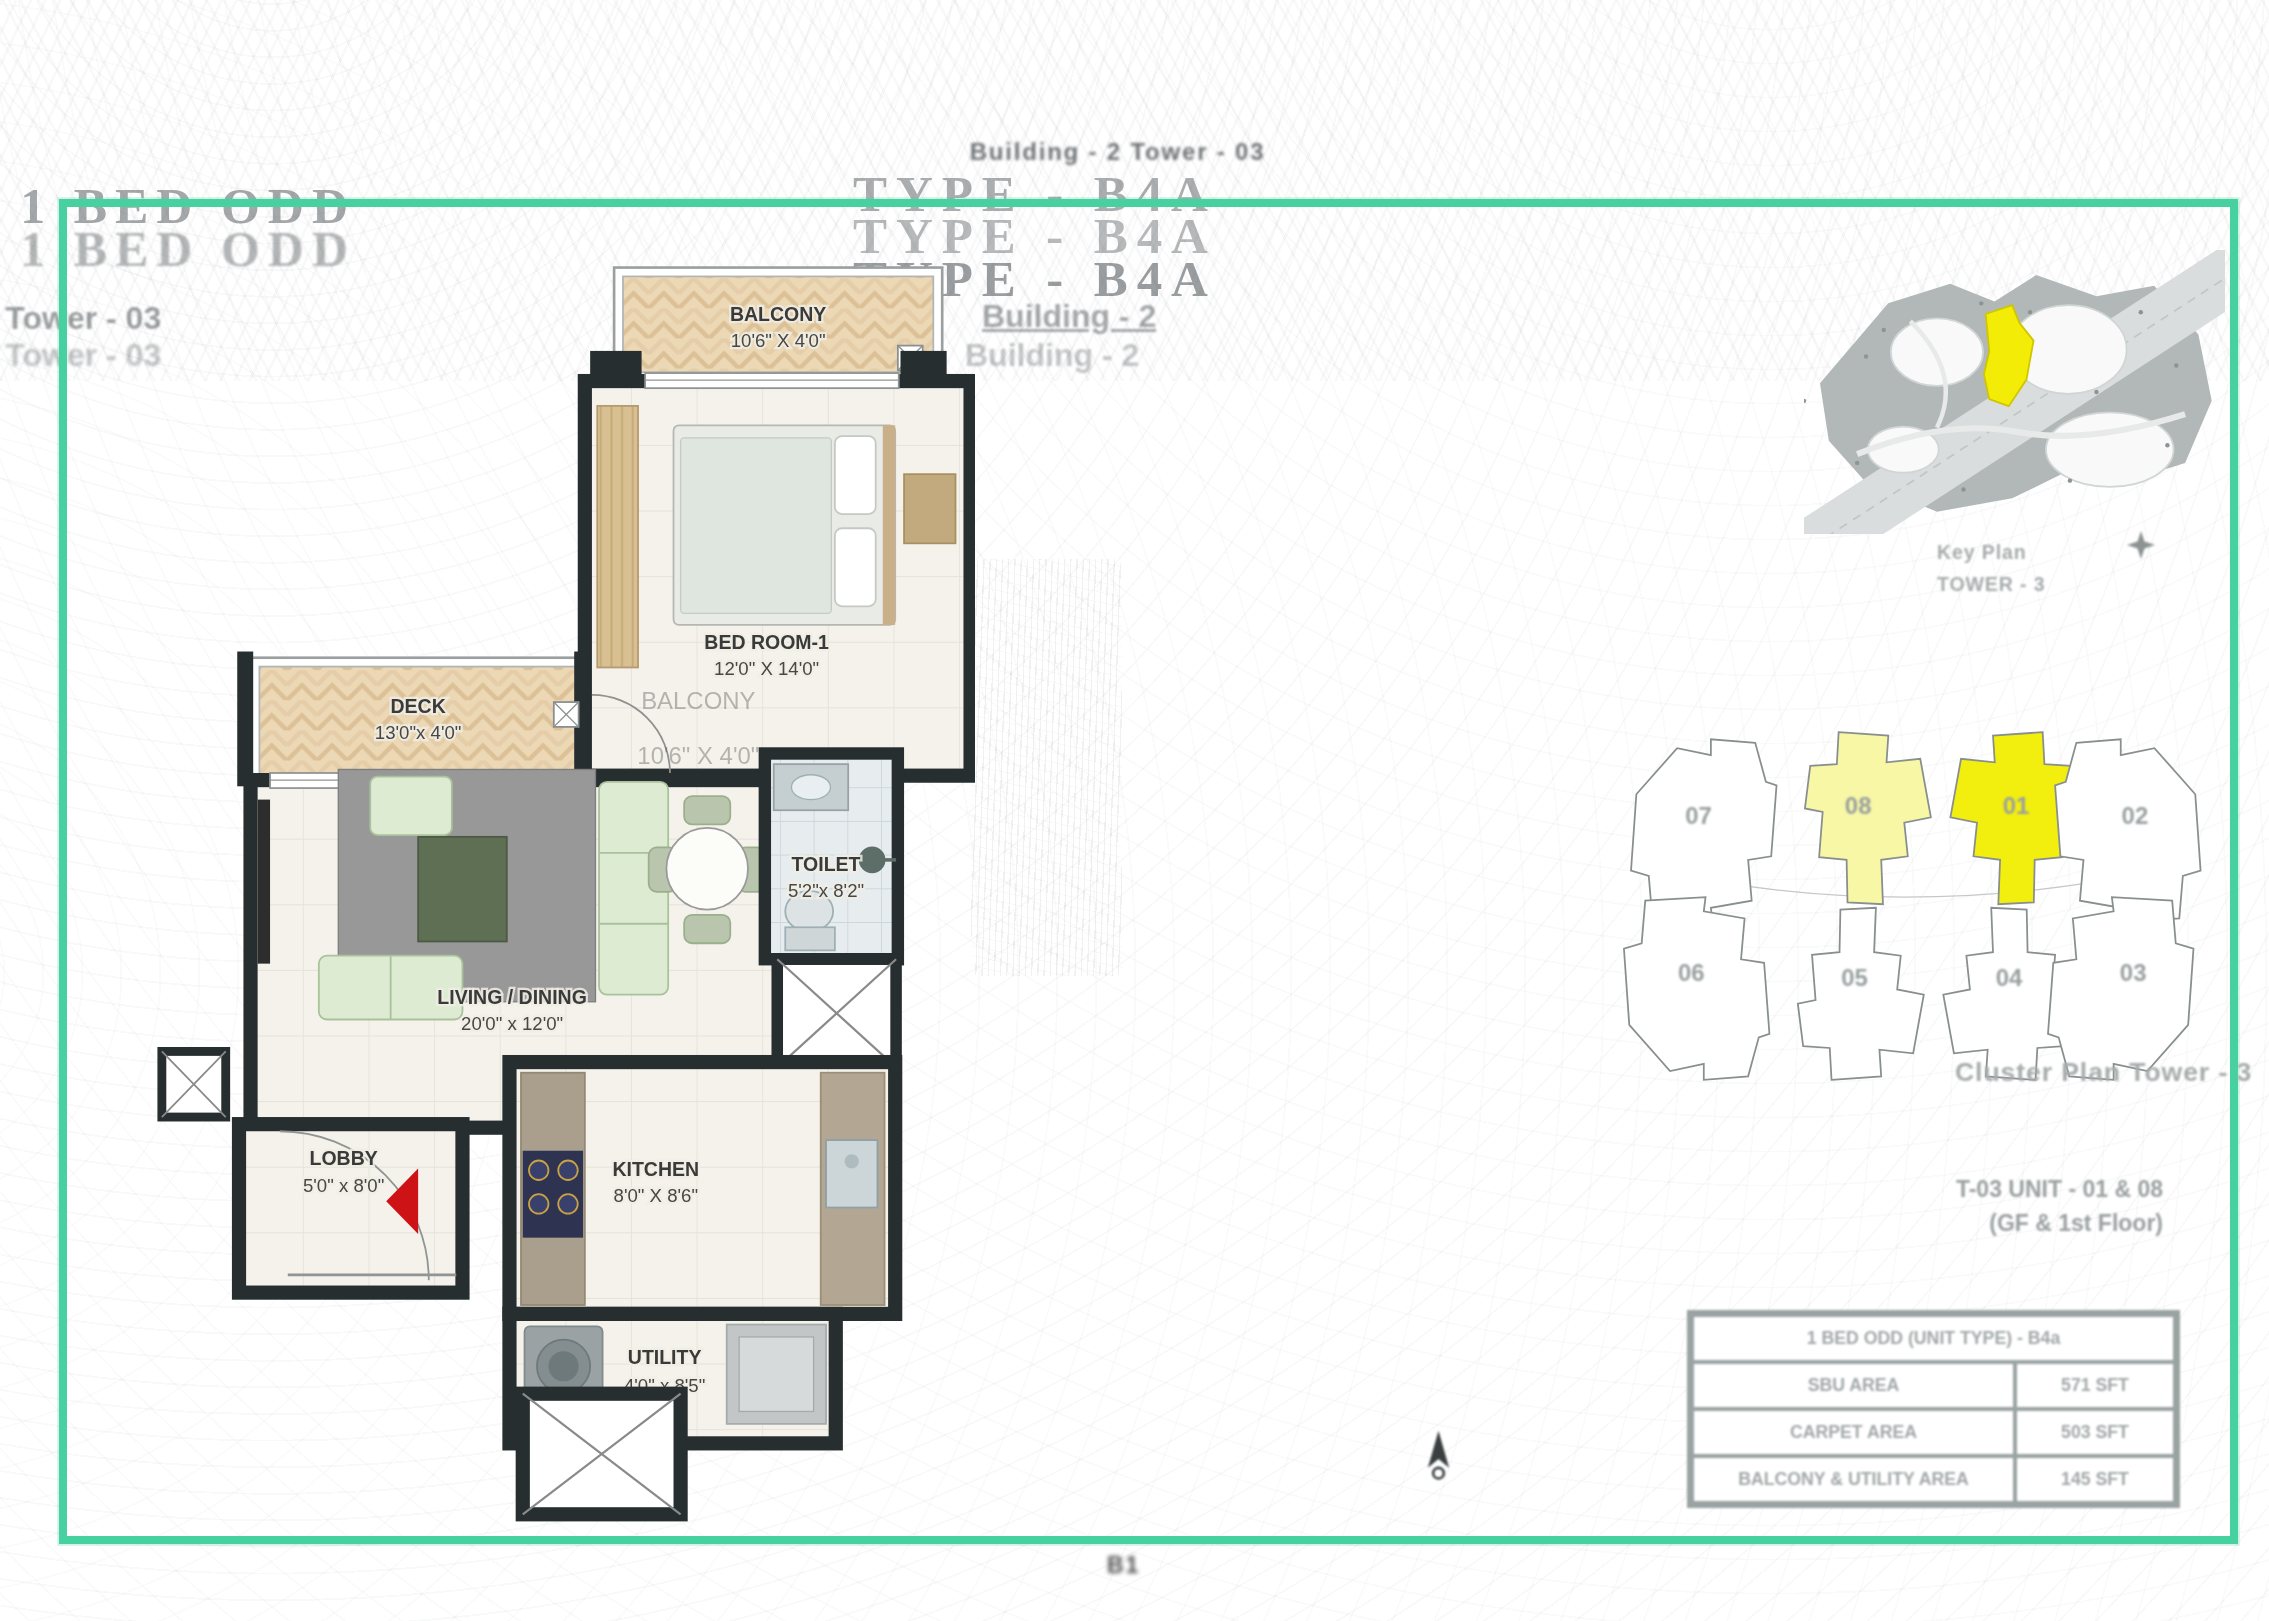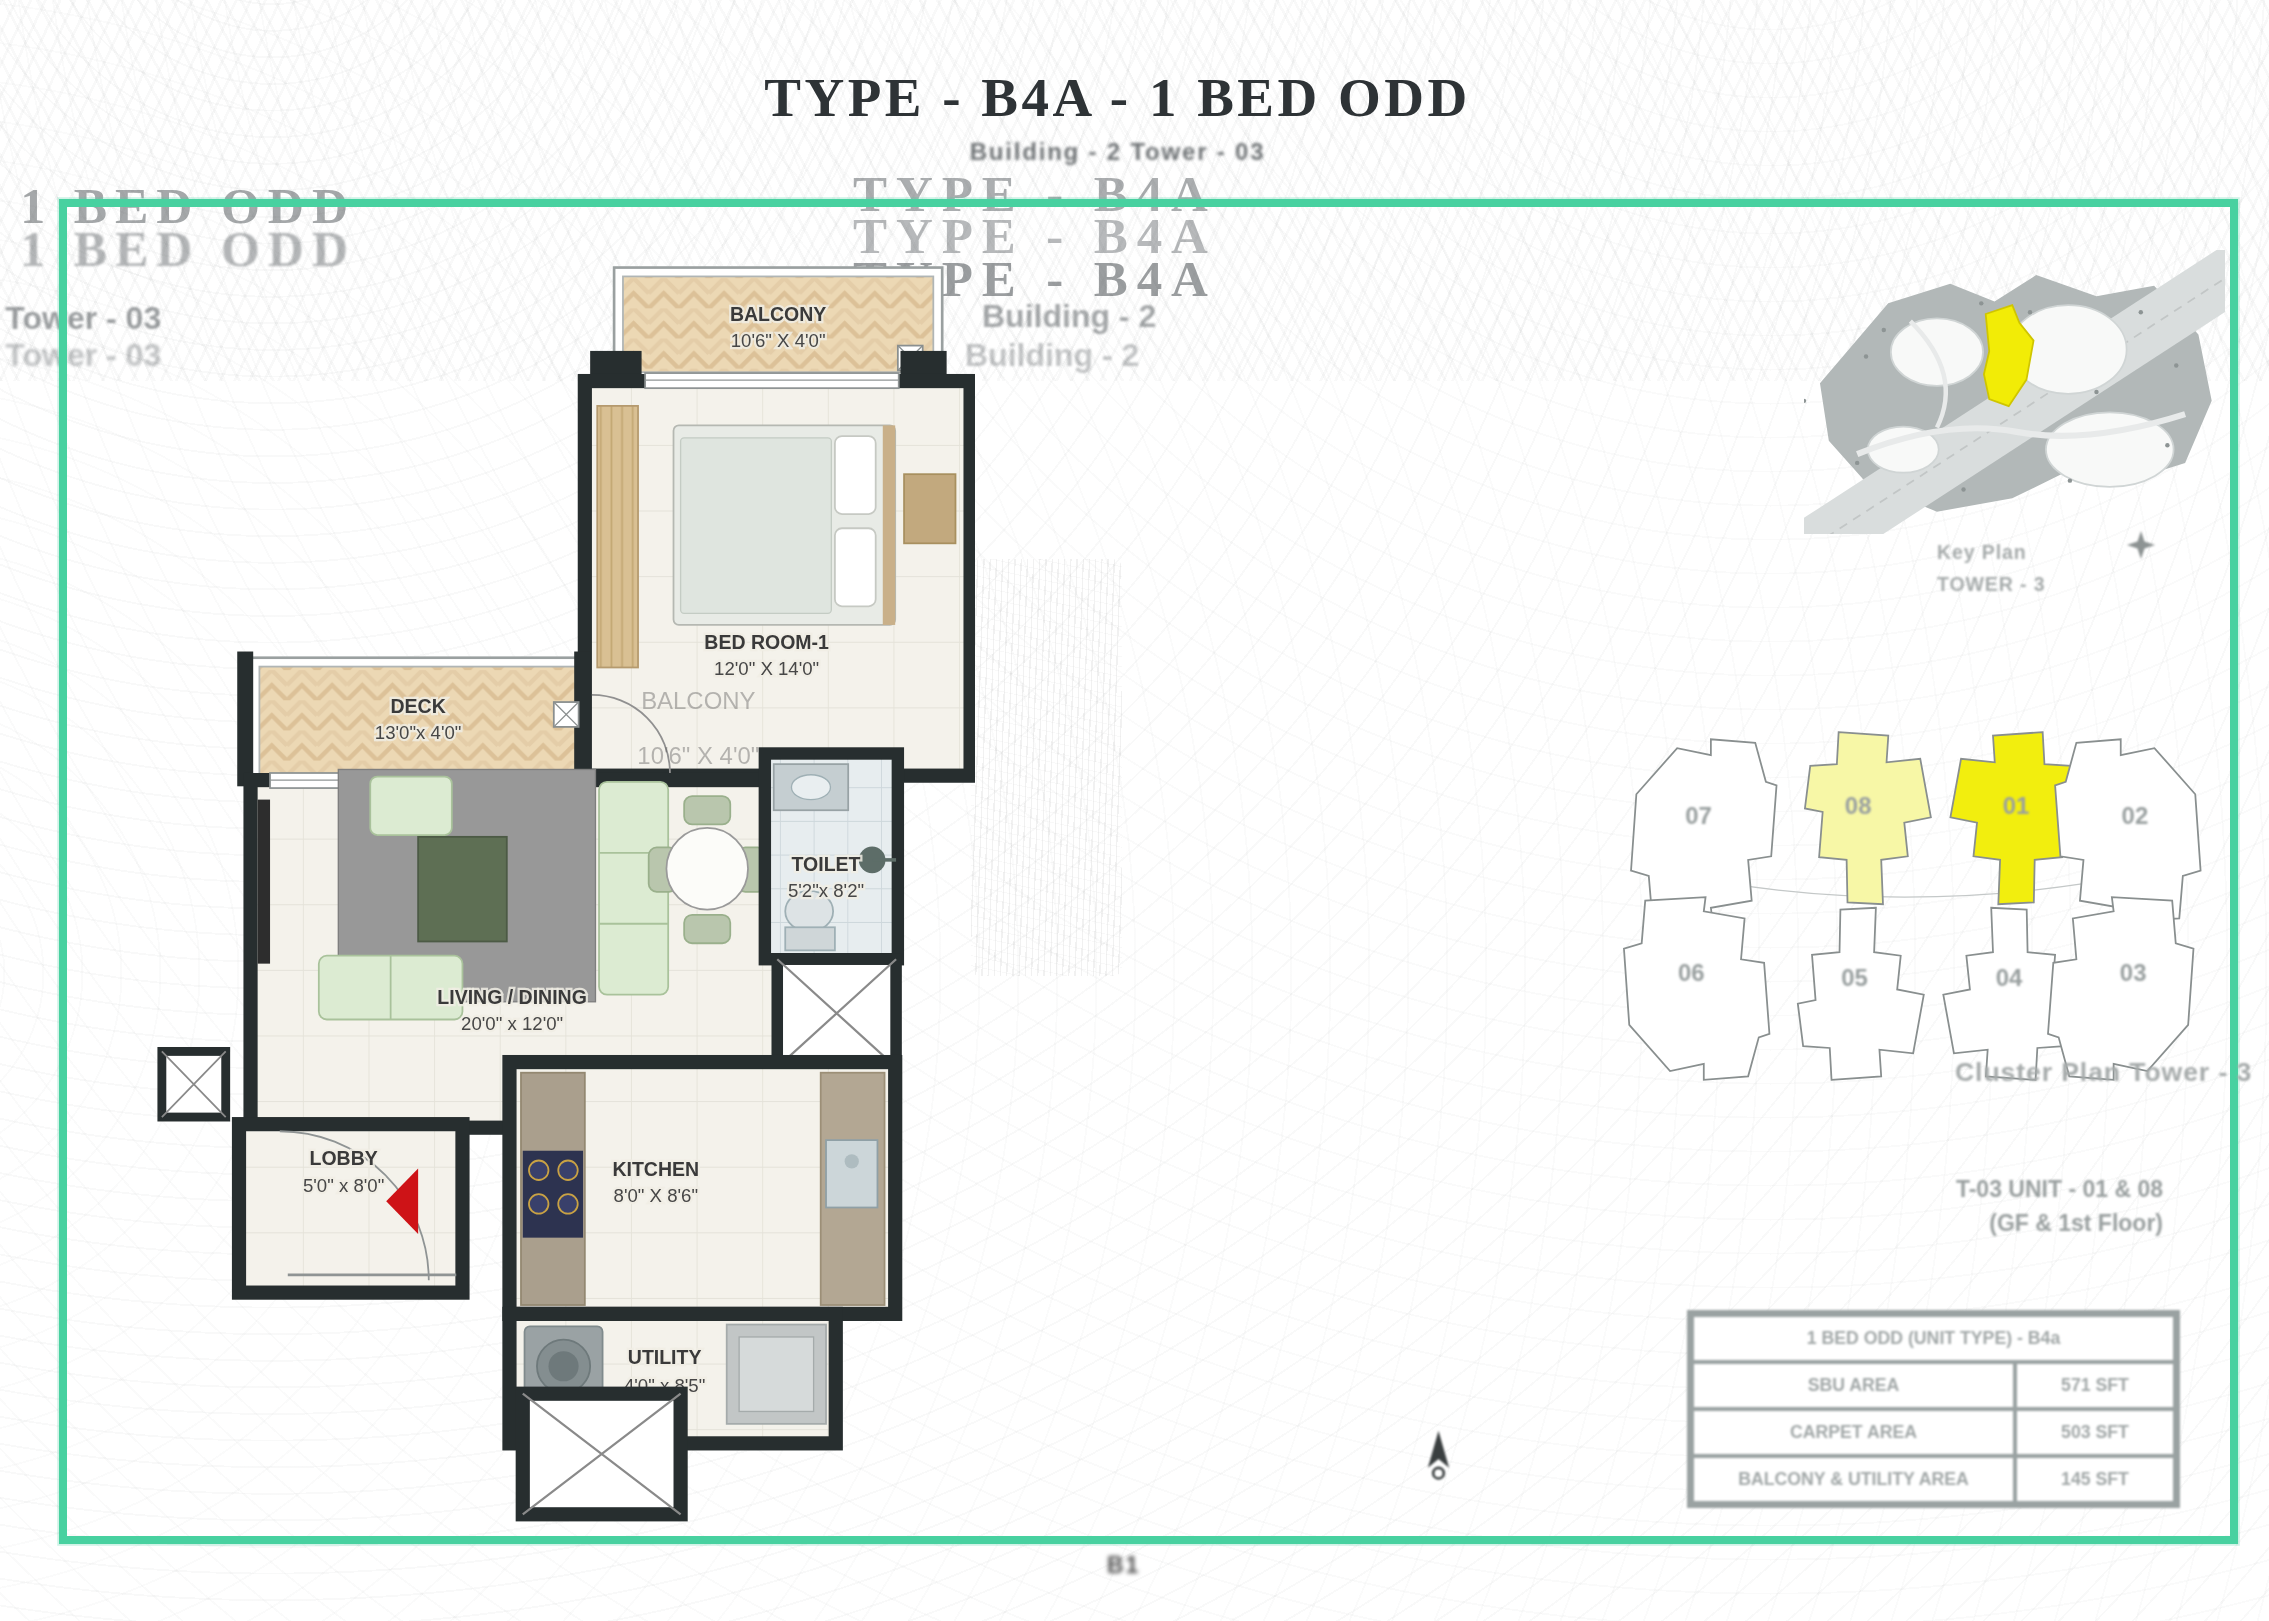--- a/index.html
+++ b/index.html
@@ -84,7 +84,6 @@
   <div class="ghost g-l3">Tower - 03</div>
   <div class="ghost g-l4">Tower - 03</div>
 
-  <div class="title">TYPE - B4A - 1 BED ODD</div>
   <div class="subtitle">Building - 2 Tower - 03</div>
 
   <div class="frame"></div>

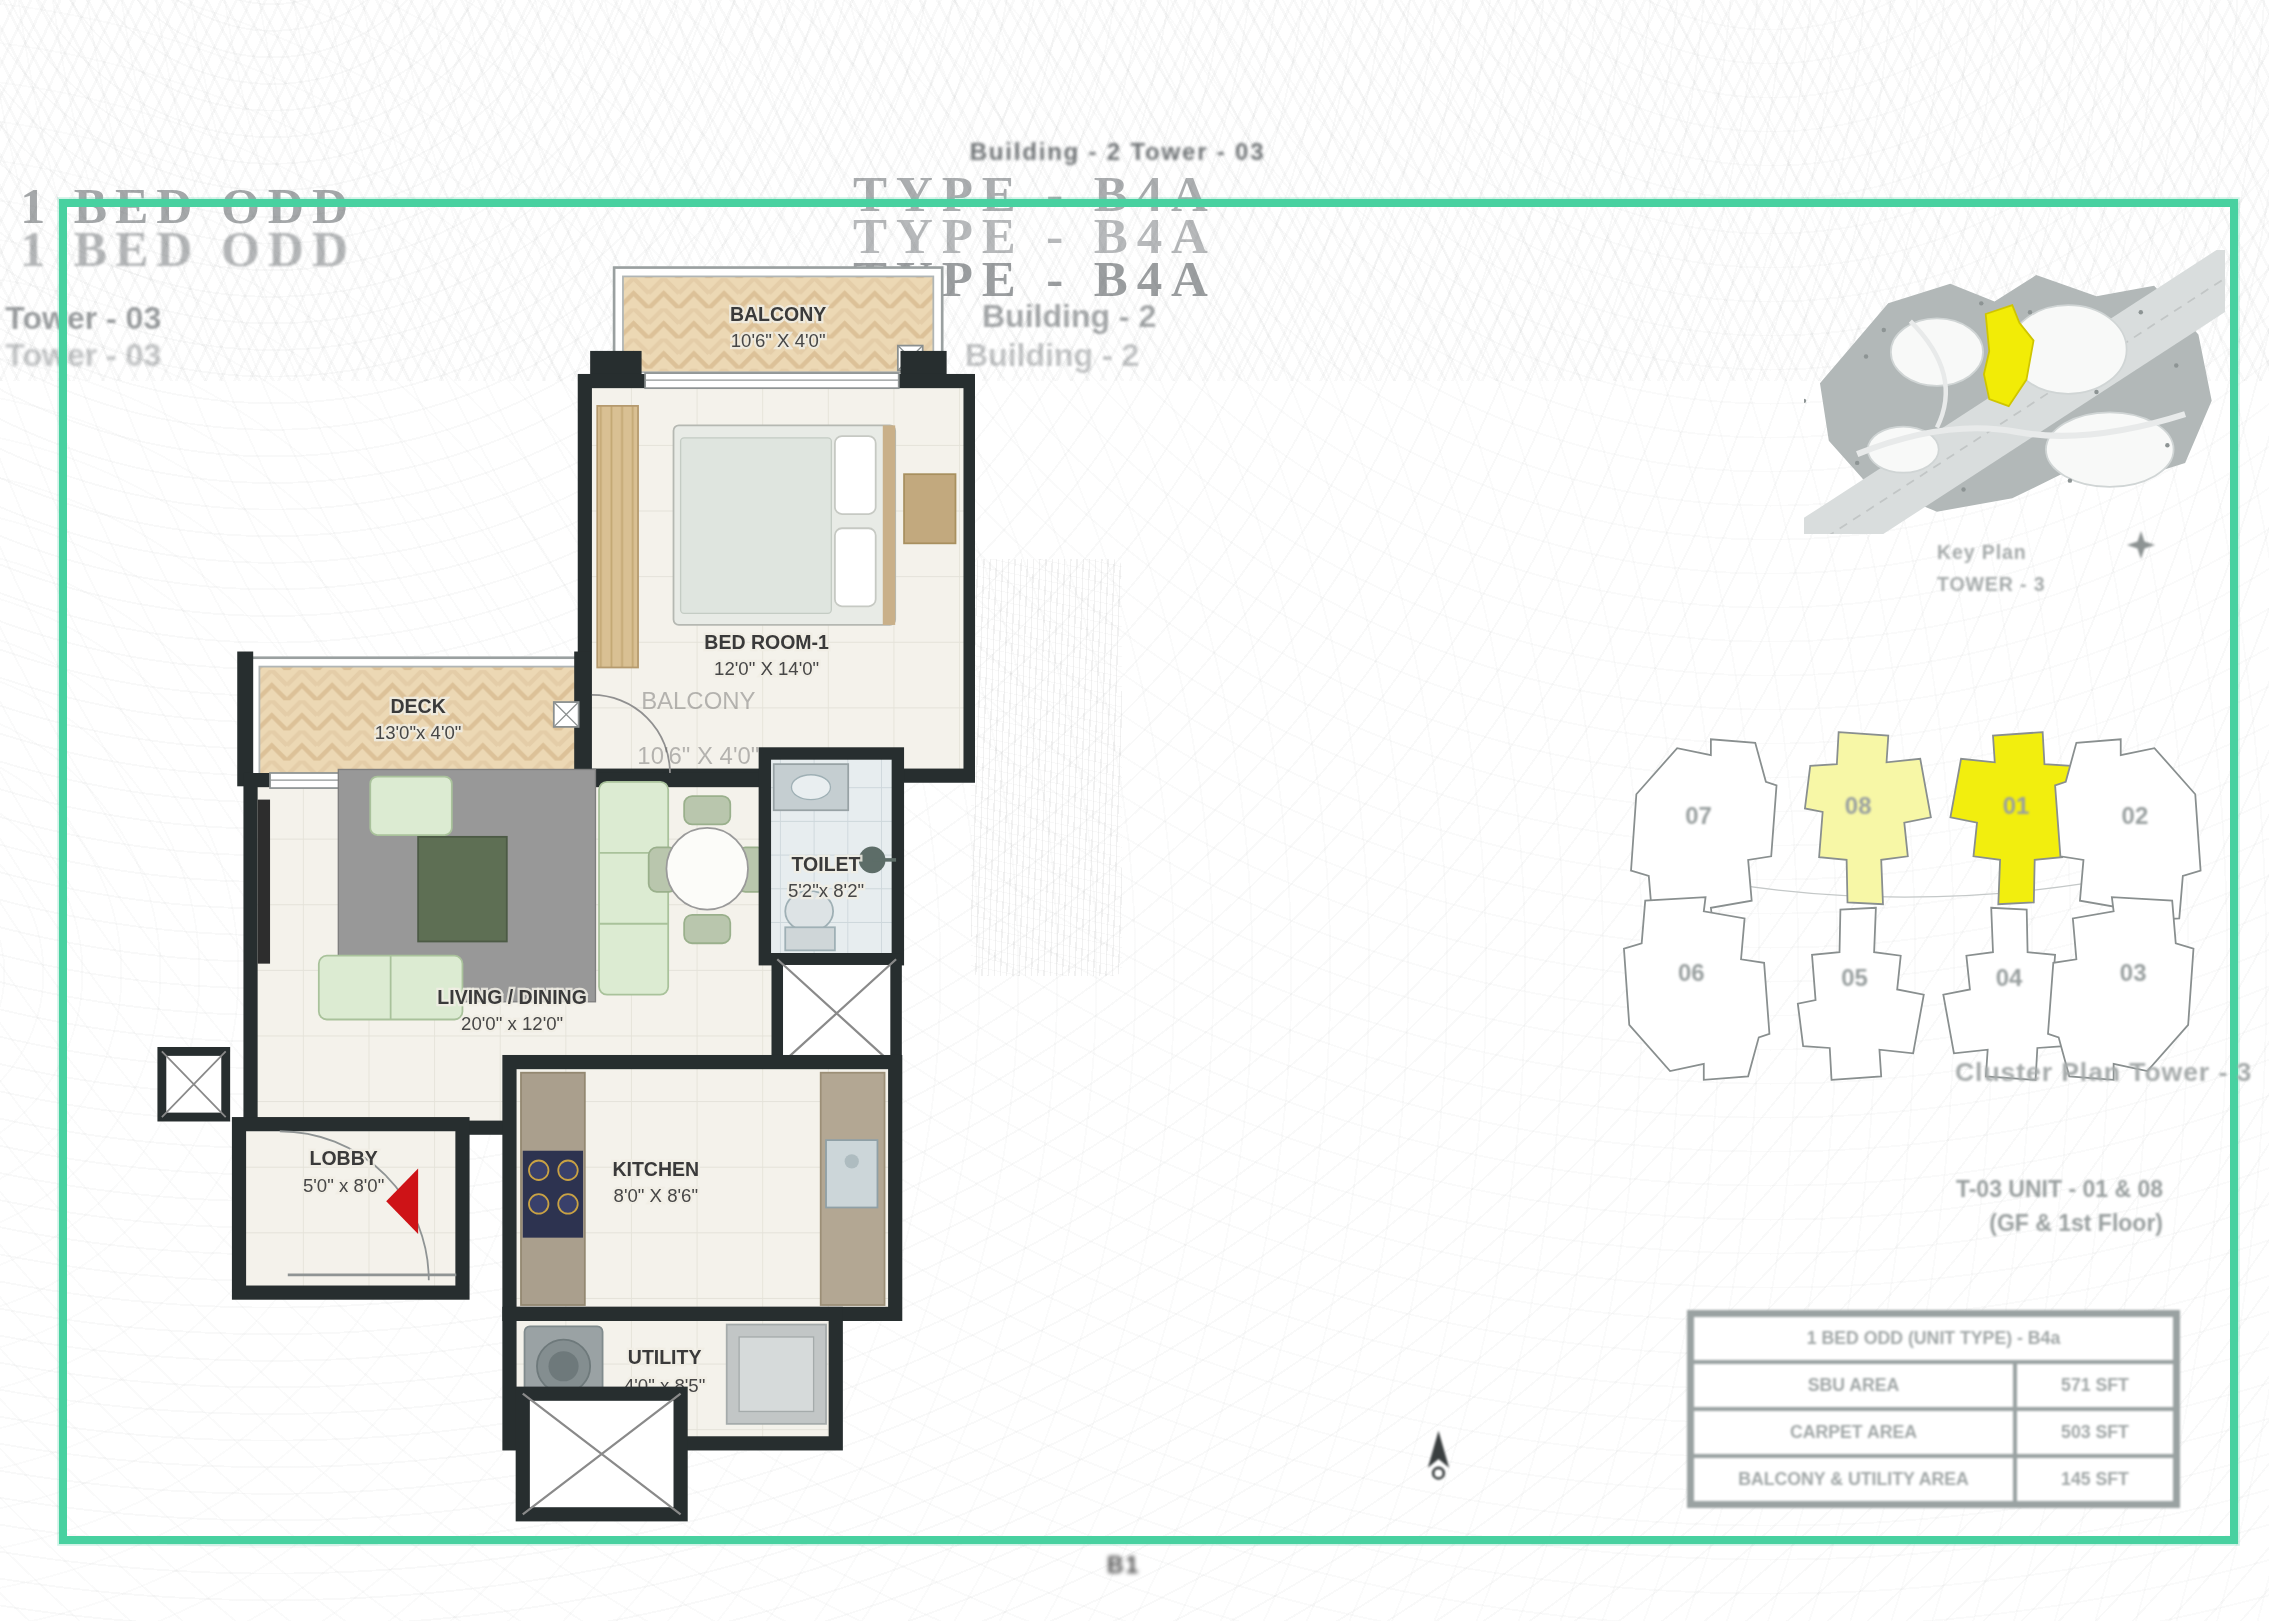--- a/index.html
+++ b/index.html
@@ -30,7 +30,7 @@
   .g-t1{left:853px;top:165px;font-size:51px;letter-spacing:8.9px;opacity:.42;filter:blur(0.5px);}
   .g-t2{left:853px;top:207px;font-size:51px;letter-spacing:8.9px;opacity:.36;filter:blur(0.7px);}
   .g-t3{left:853px;top:250px;font-size:51px;letter-spacing:8.9px;opacity:.5;filter:blur(0.4px);}
-  .g-b1{left:982px;top:298px;font-family:"Liberation Sans",sans-serif;font-size:32px;opacity:.45;filter:blur(0.9px);}
+  .g-b1{left:982px;top:298px;font-family:"Liberation Sans",sans-serif;font-size:32px;opacity:.45;filter:blur(0.9px);text-decoration:underline;}
   .g-b2{left:965px;top:337px;font-family:"Liberation Sans",sans-serif;font-size:32px;opacity:.3;filter:blur(1.2px);}
   .g-l1{left:-25px;top:177px;font-size:50px;letter-spacing:8px;opacity:.45;filter:blur(0.6px);}
   .g-l2{left:-25px;top:220px;font-size:50px;letter-spacing:8px;opacity:.38;filter:blur(0.8px);}

